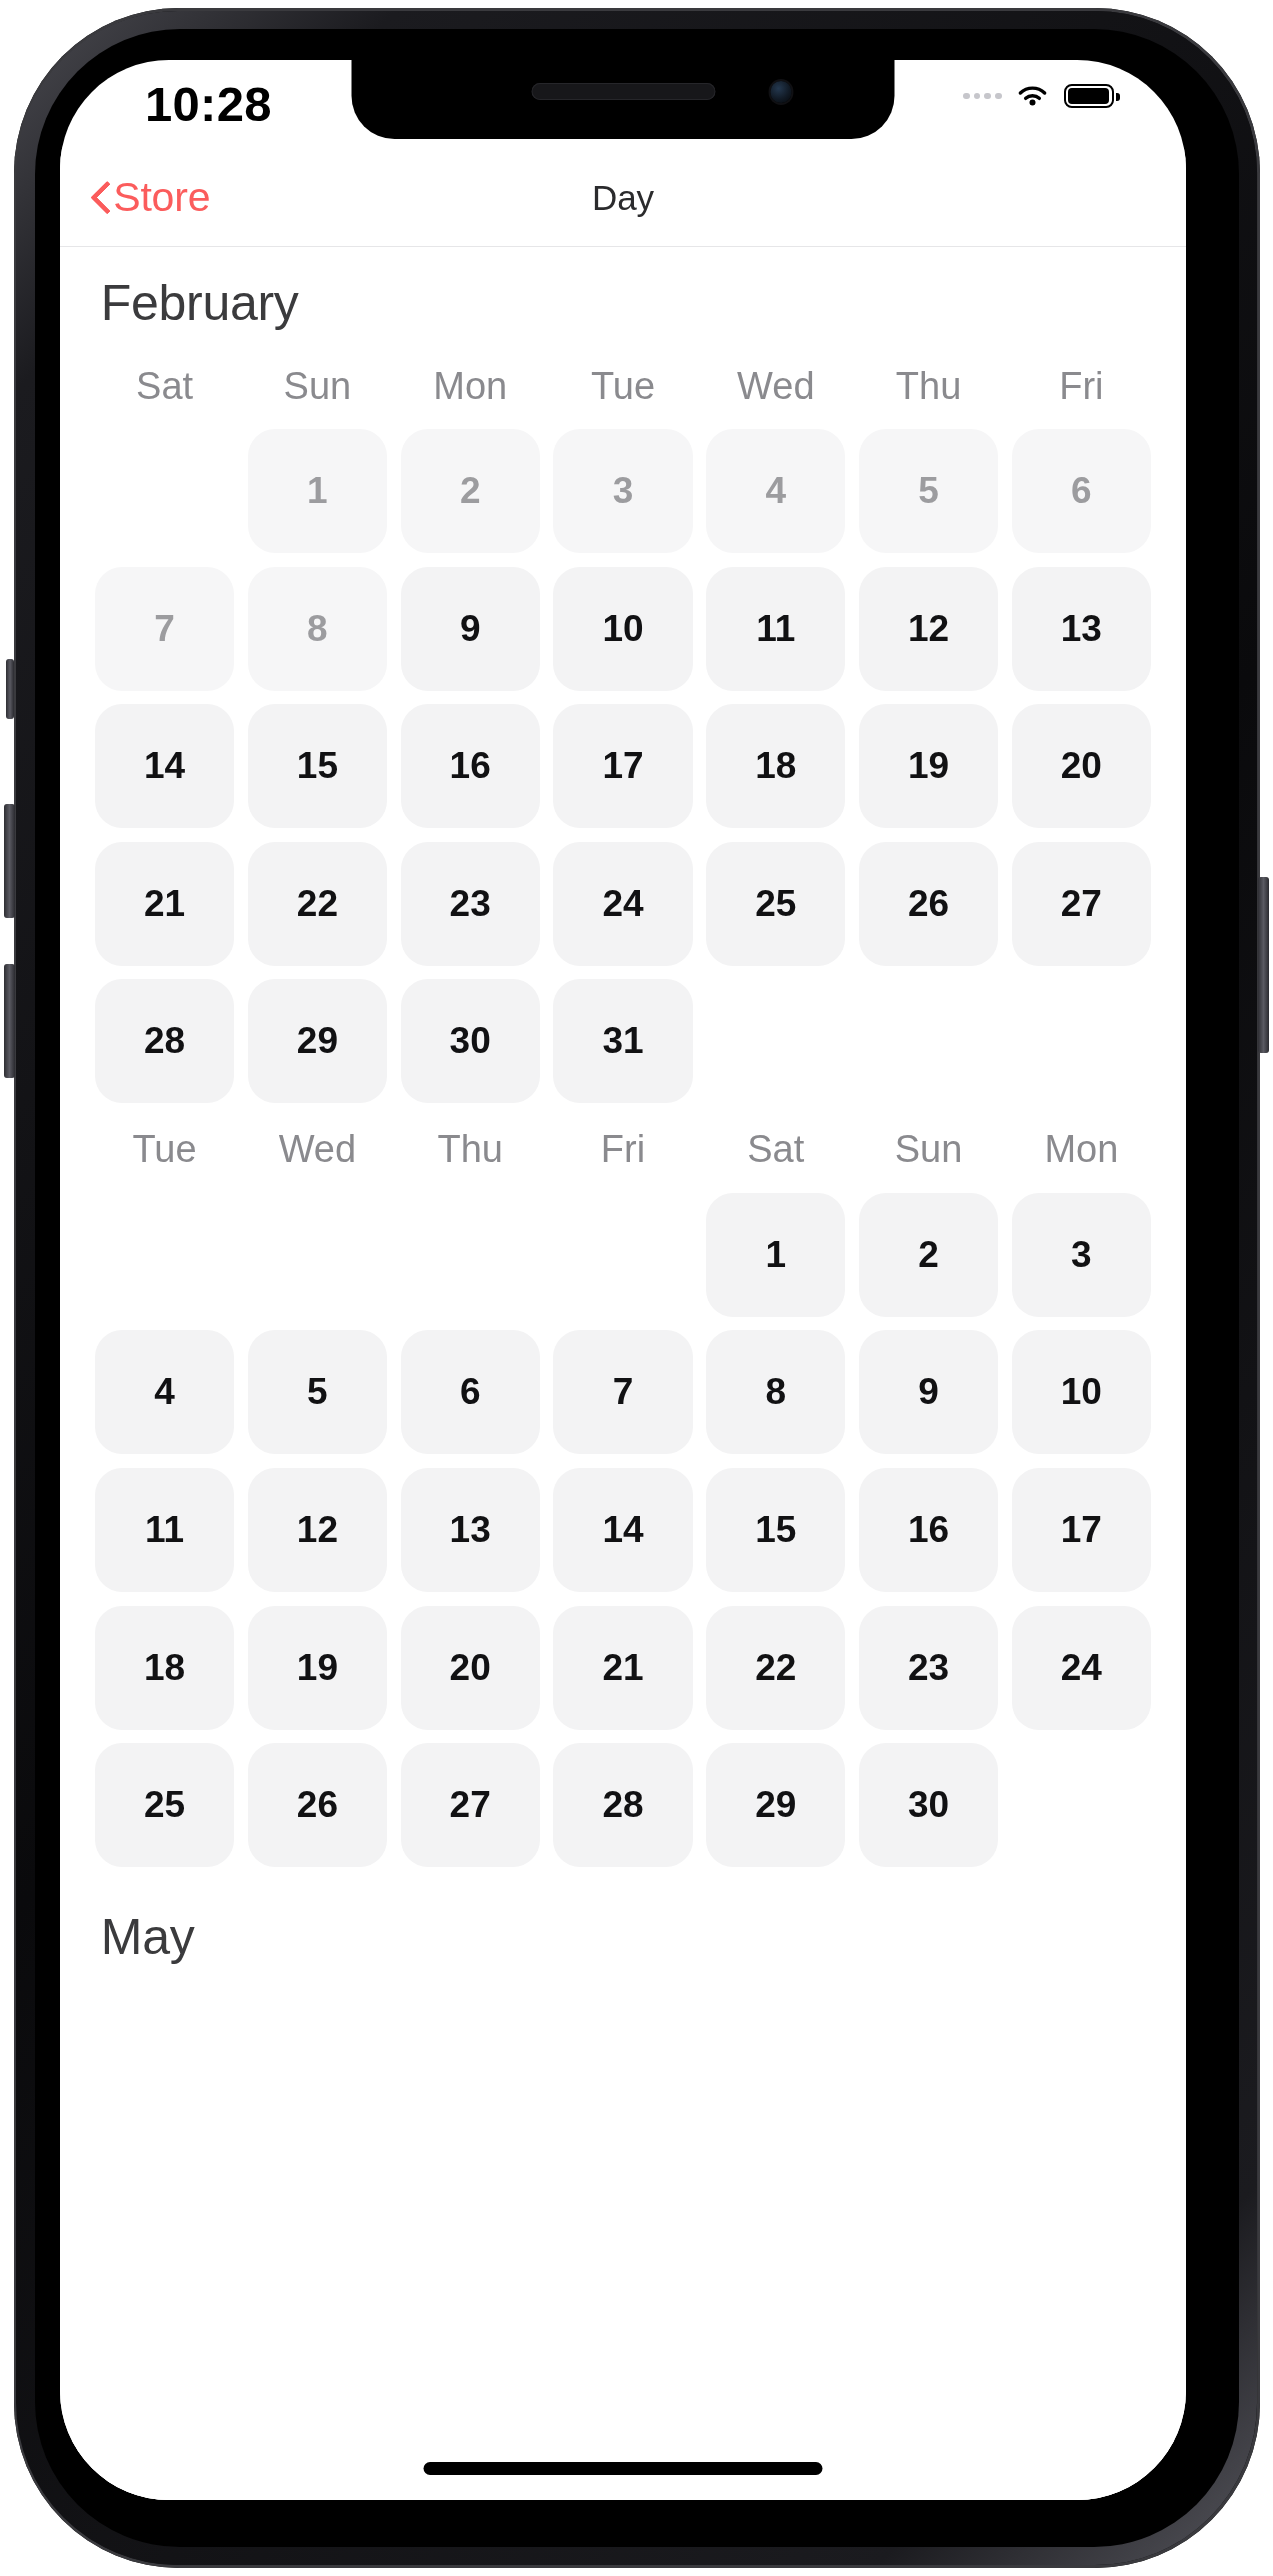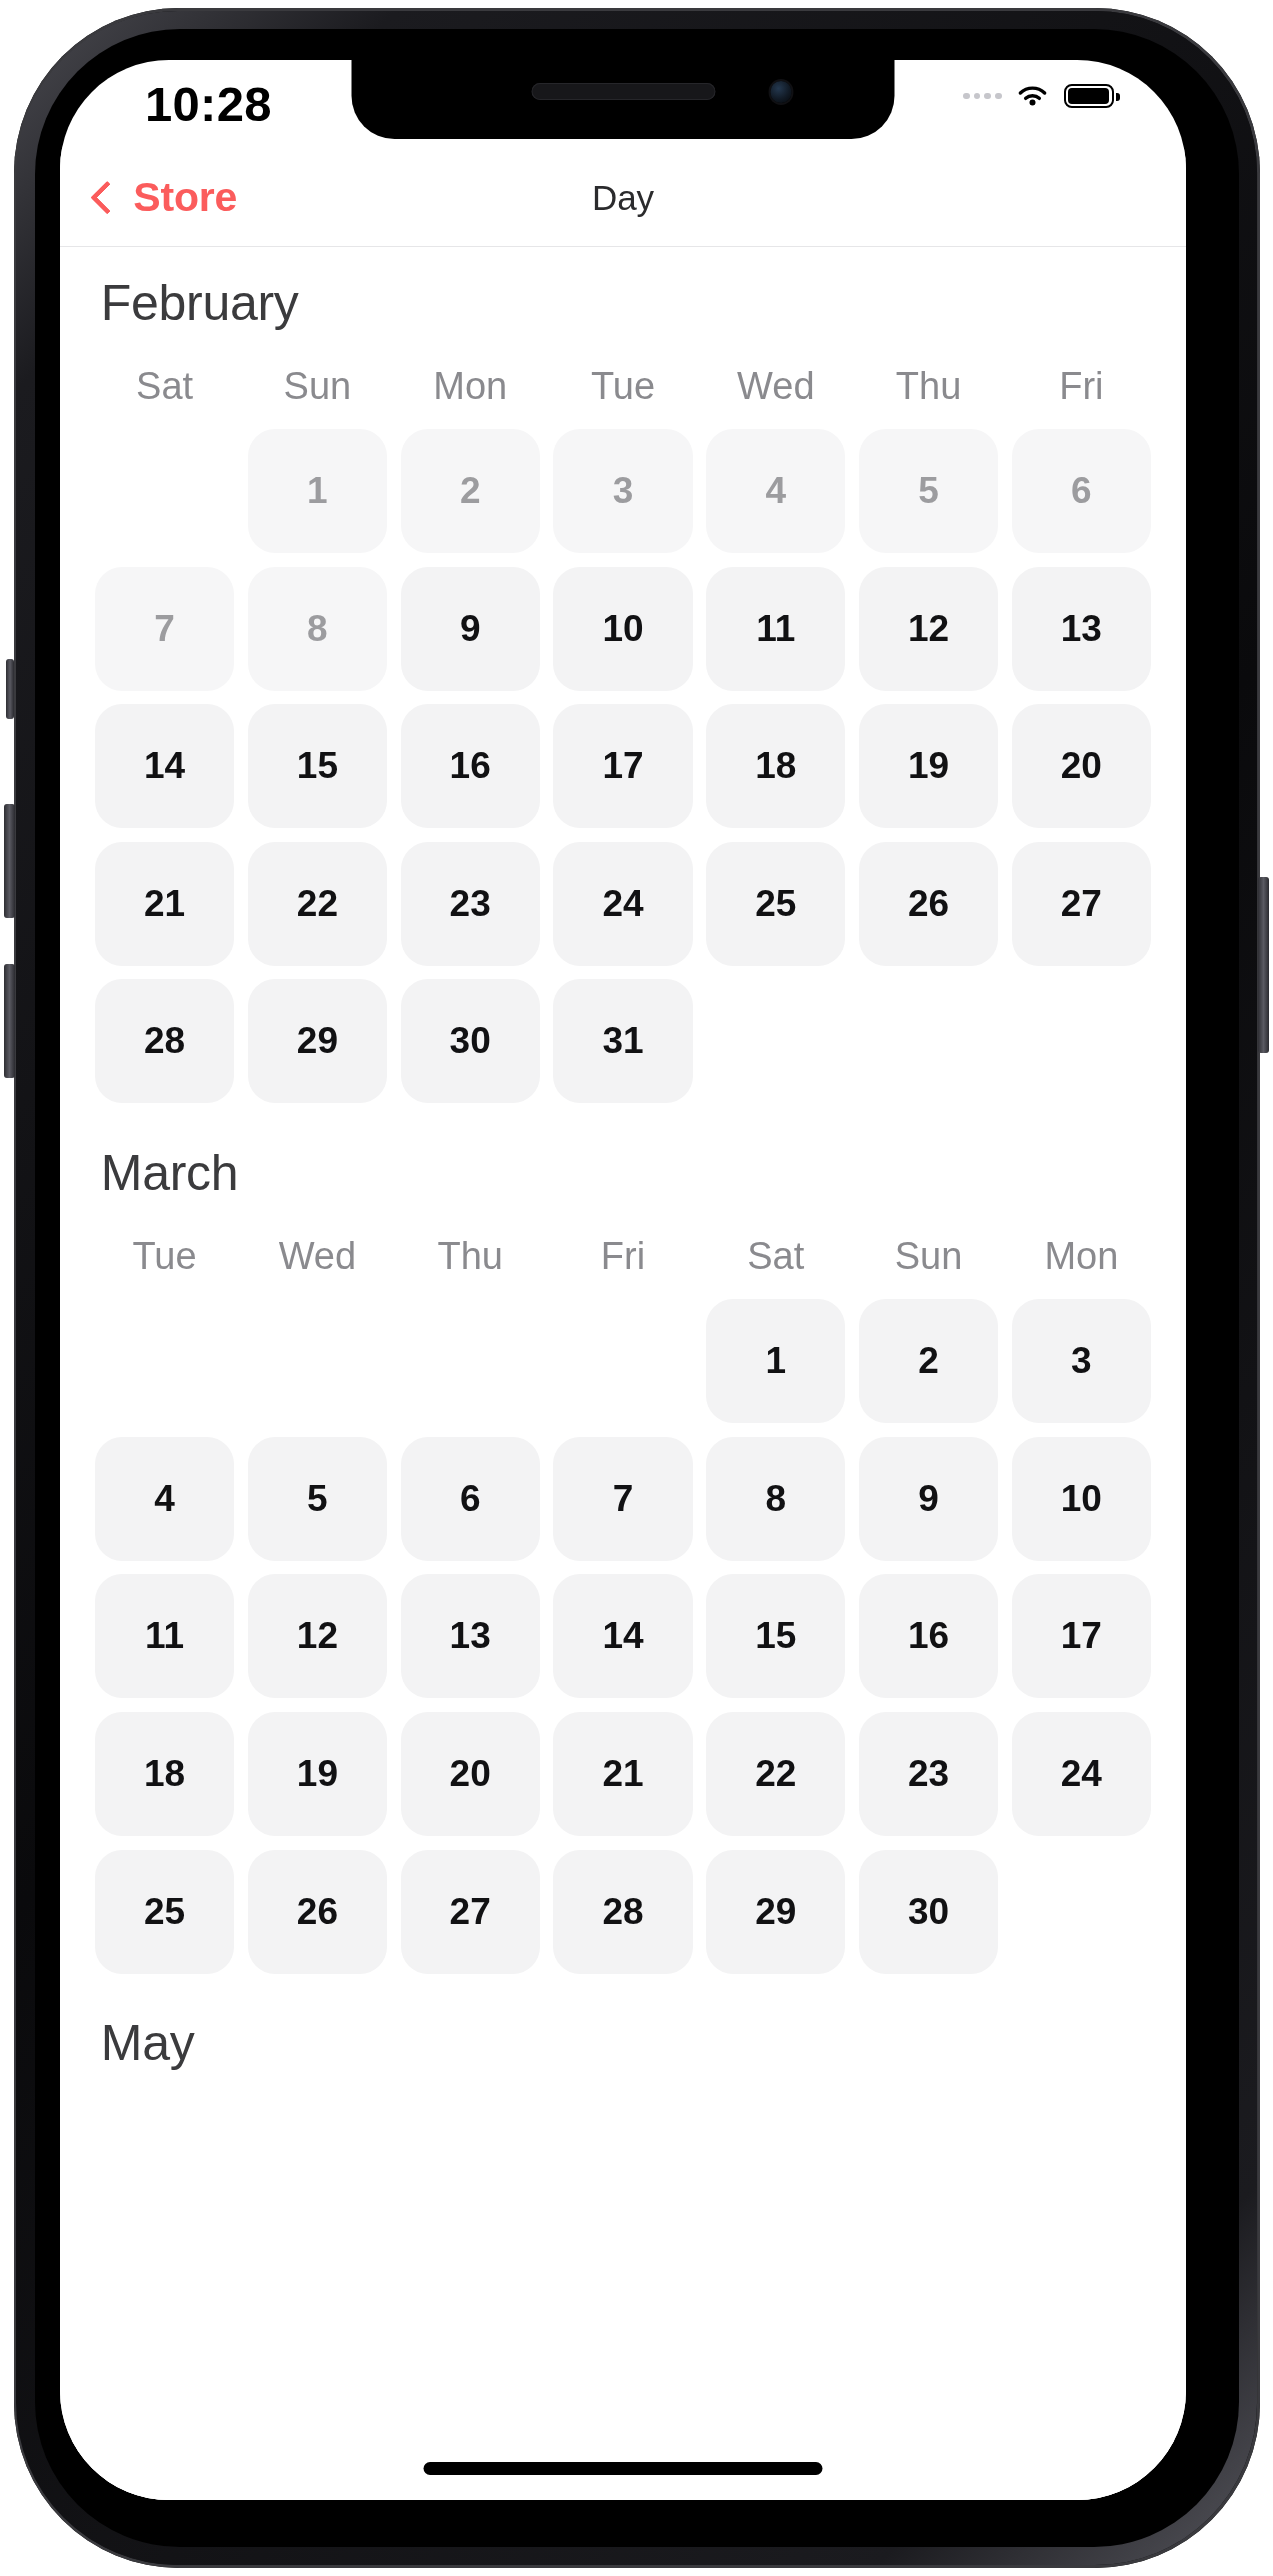--- a/index.html
+++ b/index.html
@@ -174,12 +174,11 @@
     transform: translateY(-50%);
     display: flex;
     align-items: center;
-    gap: 21px;
+    gap: 1px;
     cursor: pointer;
     background: none;
     border: none;
     padding: 7.8px 9.7px;
-    font-weight: bold;
   }
   #nav-back .chev {
     width: 21.3px;

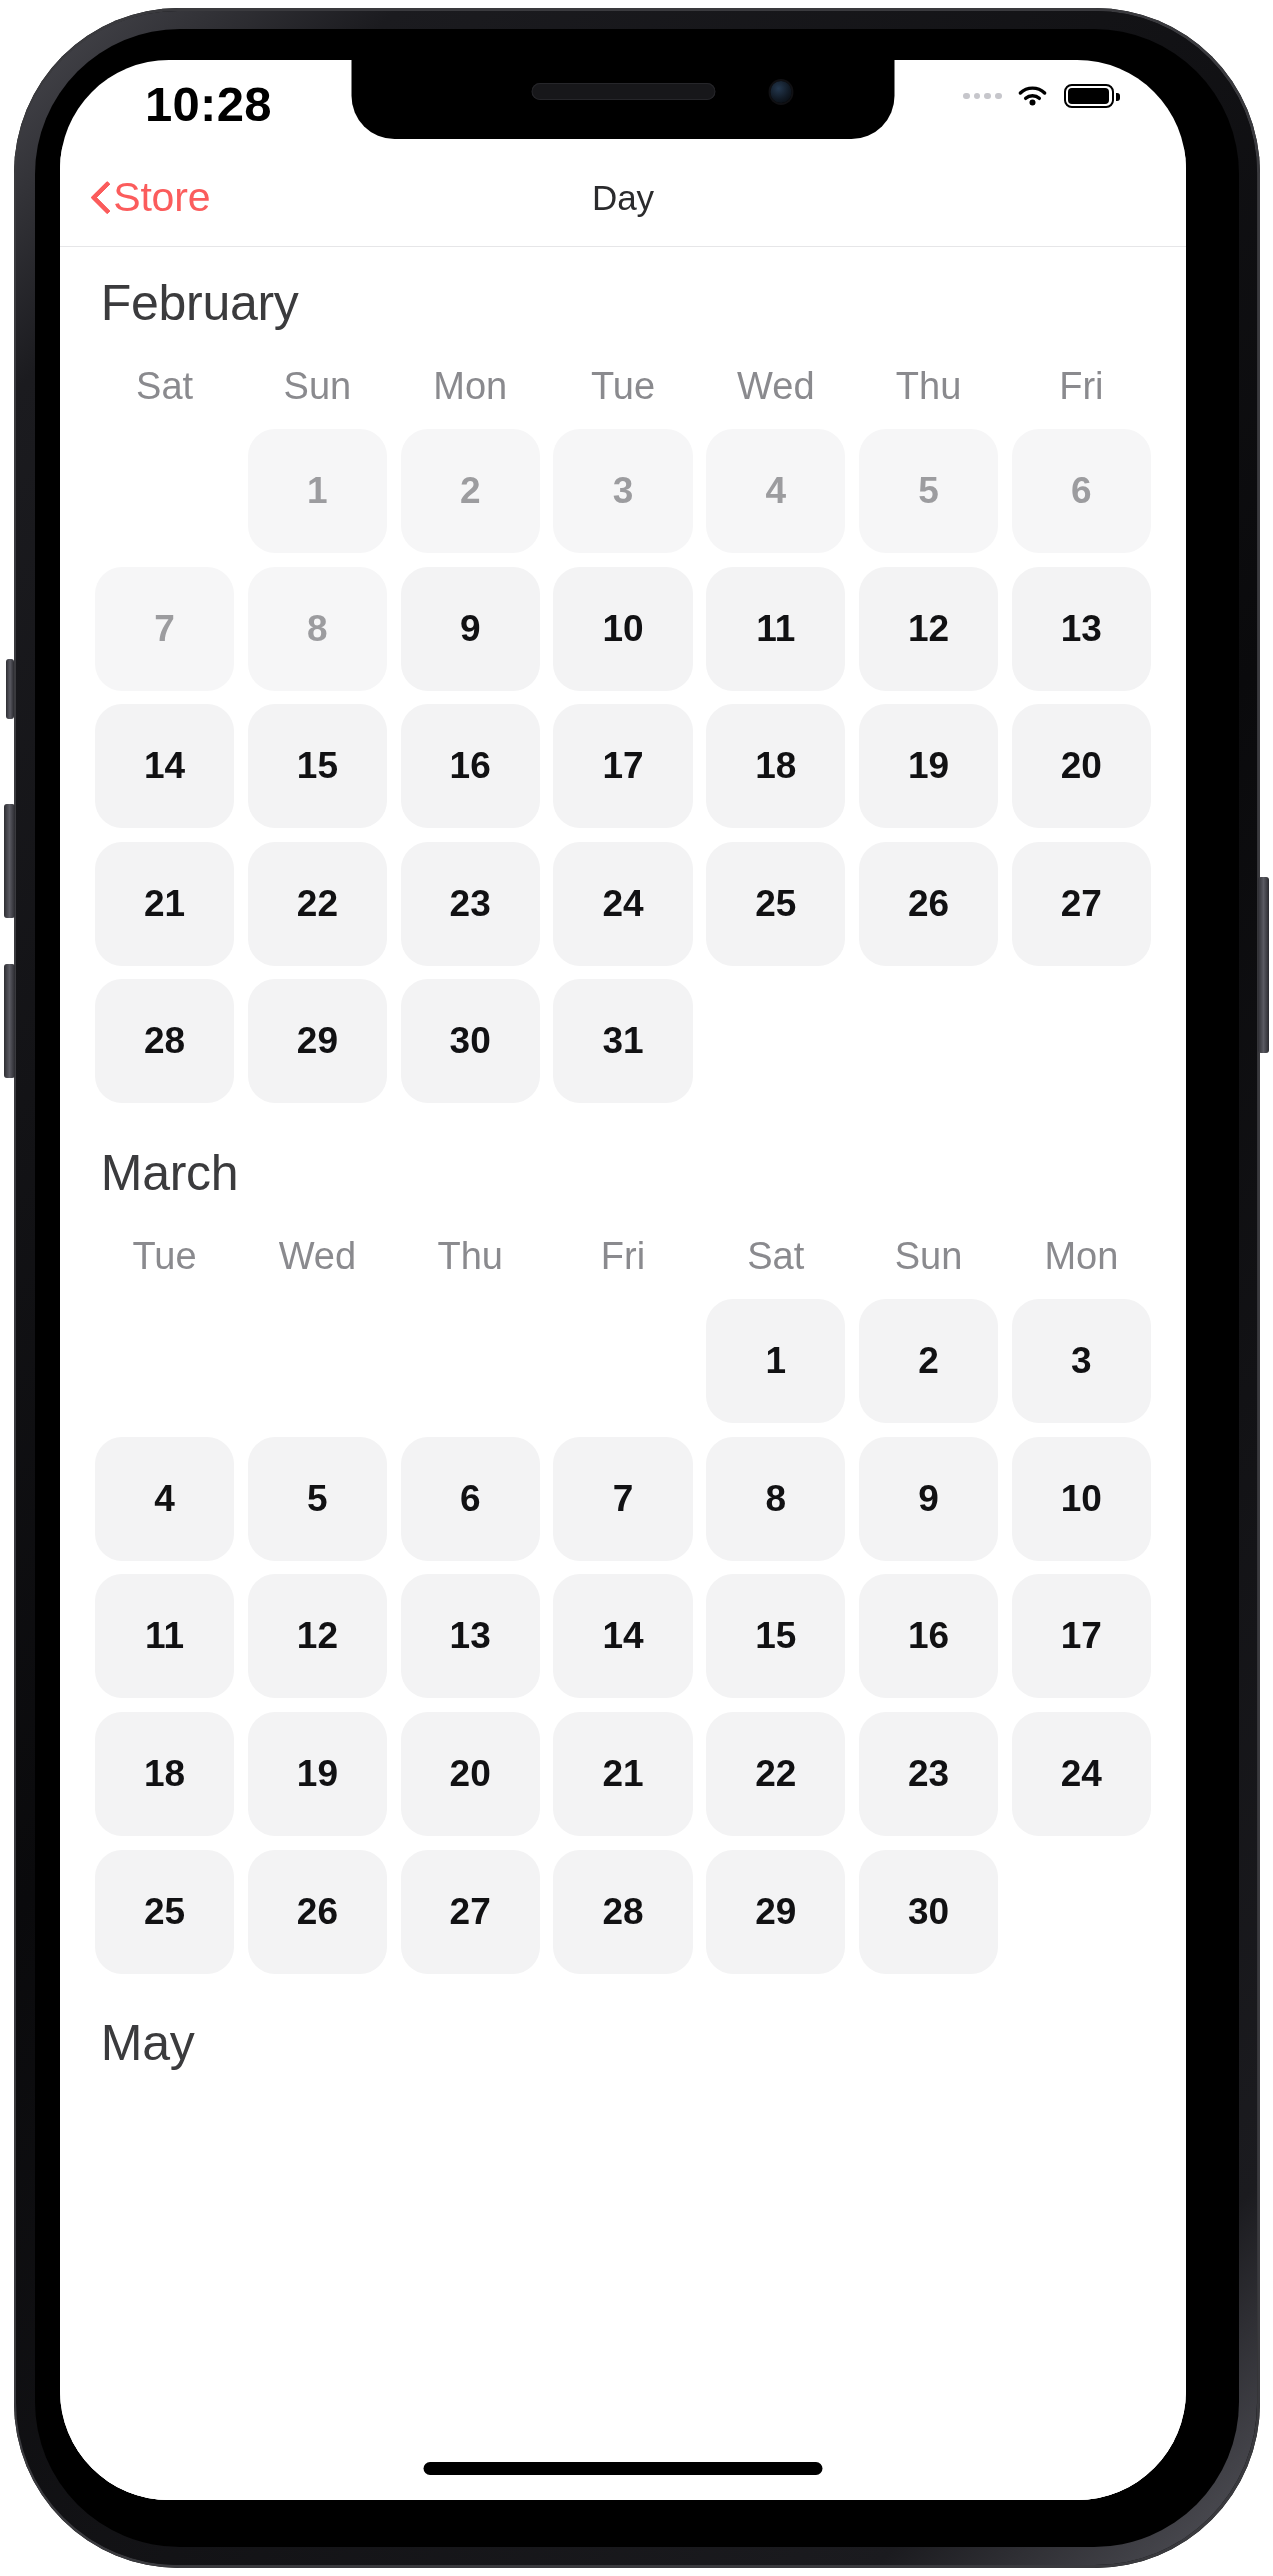--- a/index.html
+++ b/index.html
@@ -387,7 +387,6 @@
           </div>
         </div>
         <div class="month-block">
-          <div class="month-title">March</div>
           <div class="weekday-row">
             <div class="weekday-cell">Tue</div>
             <div class="weekday-cell">Wed</div>

